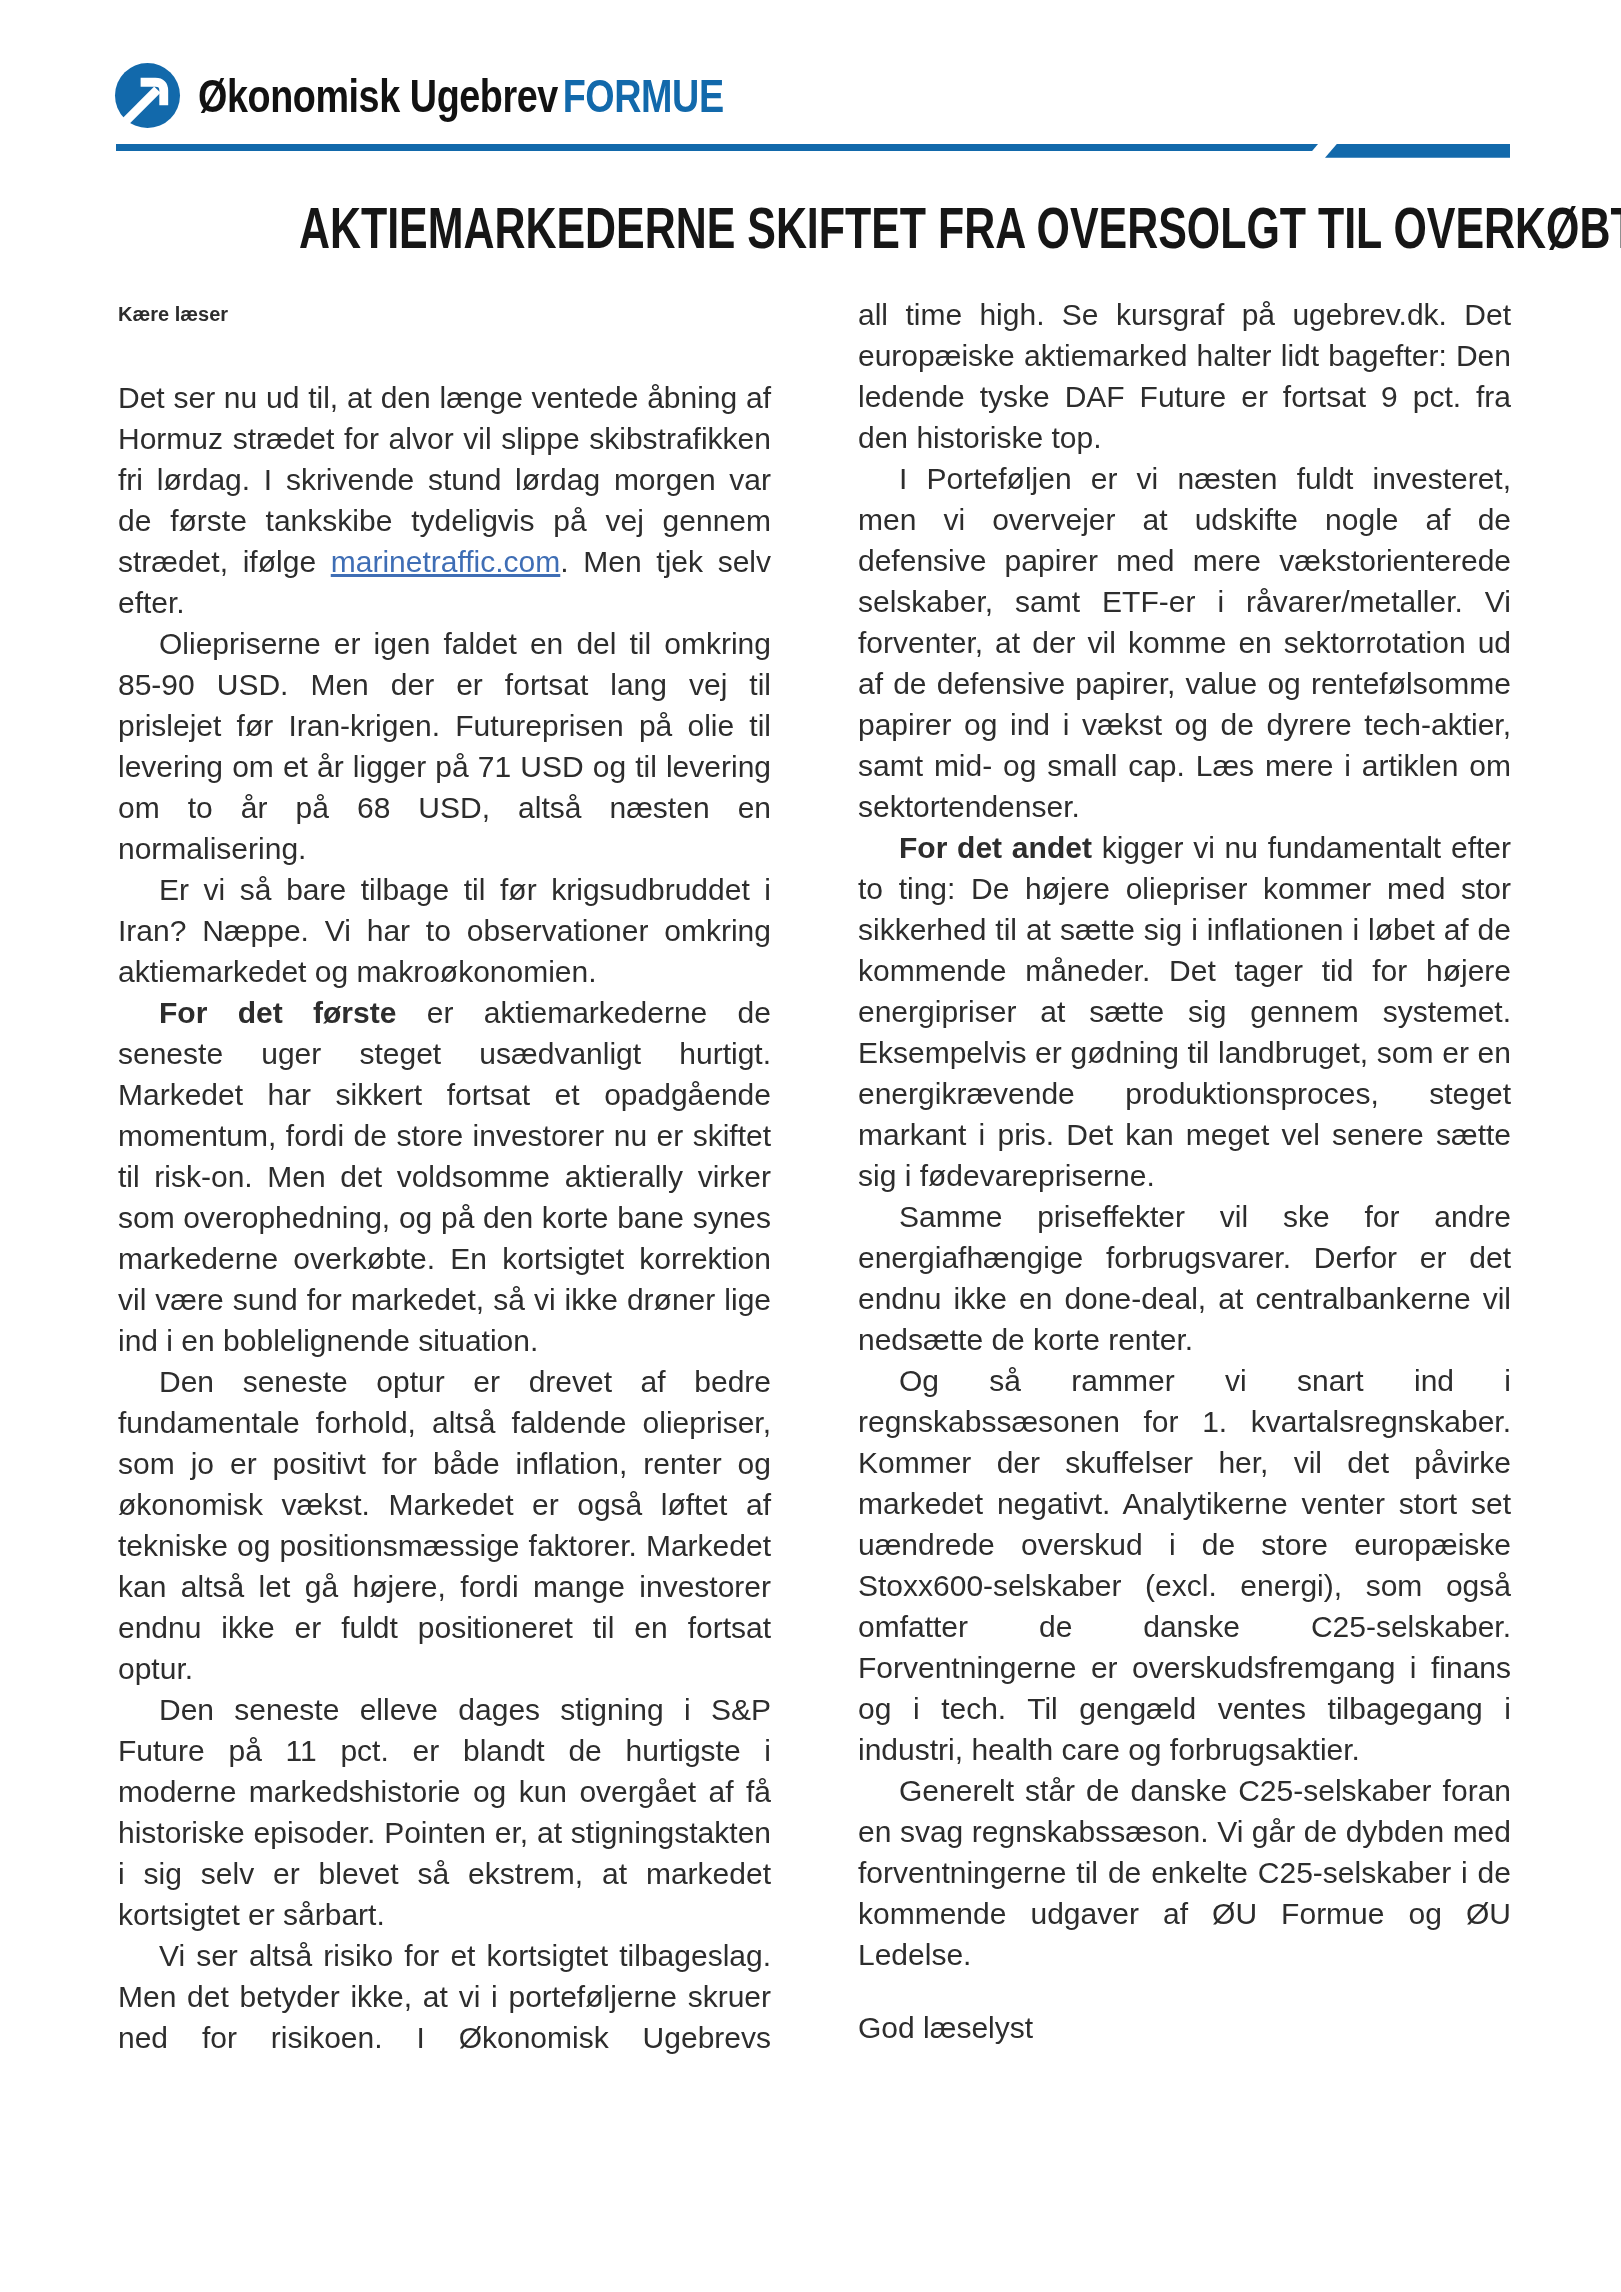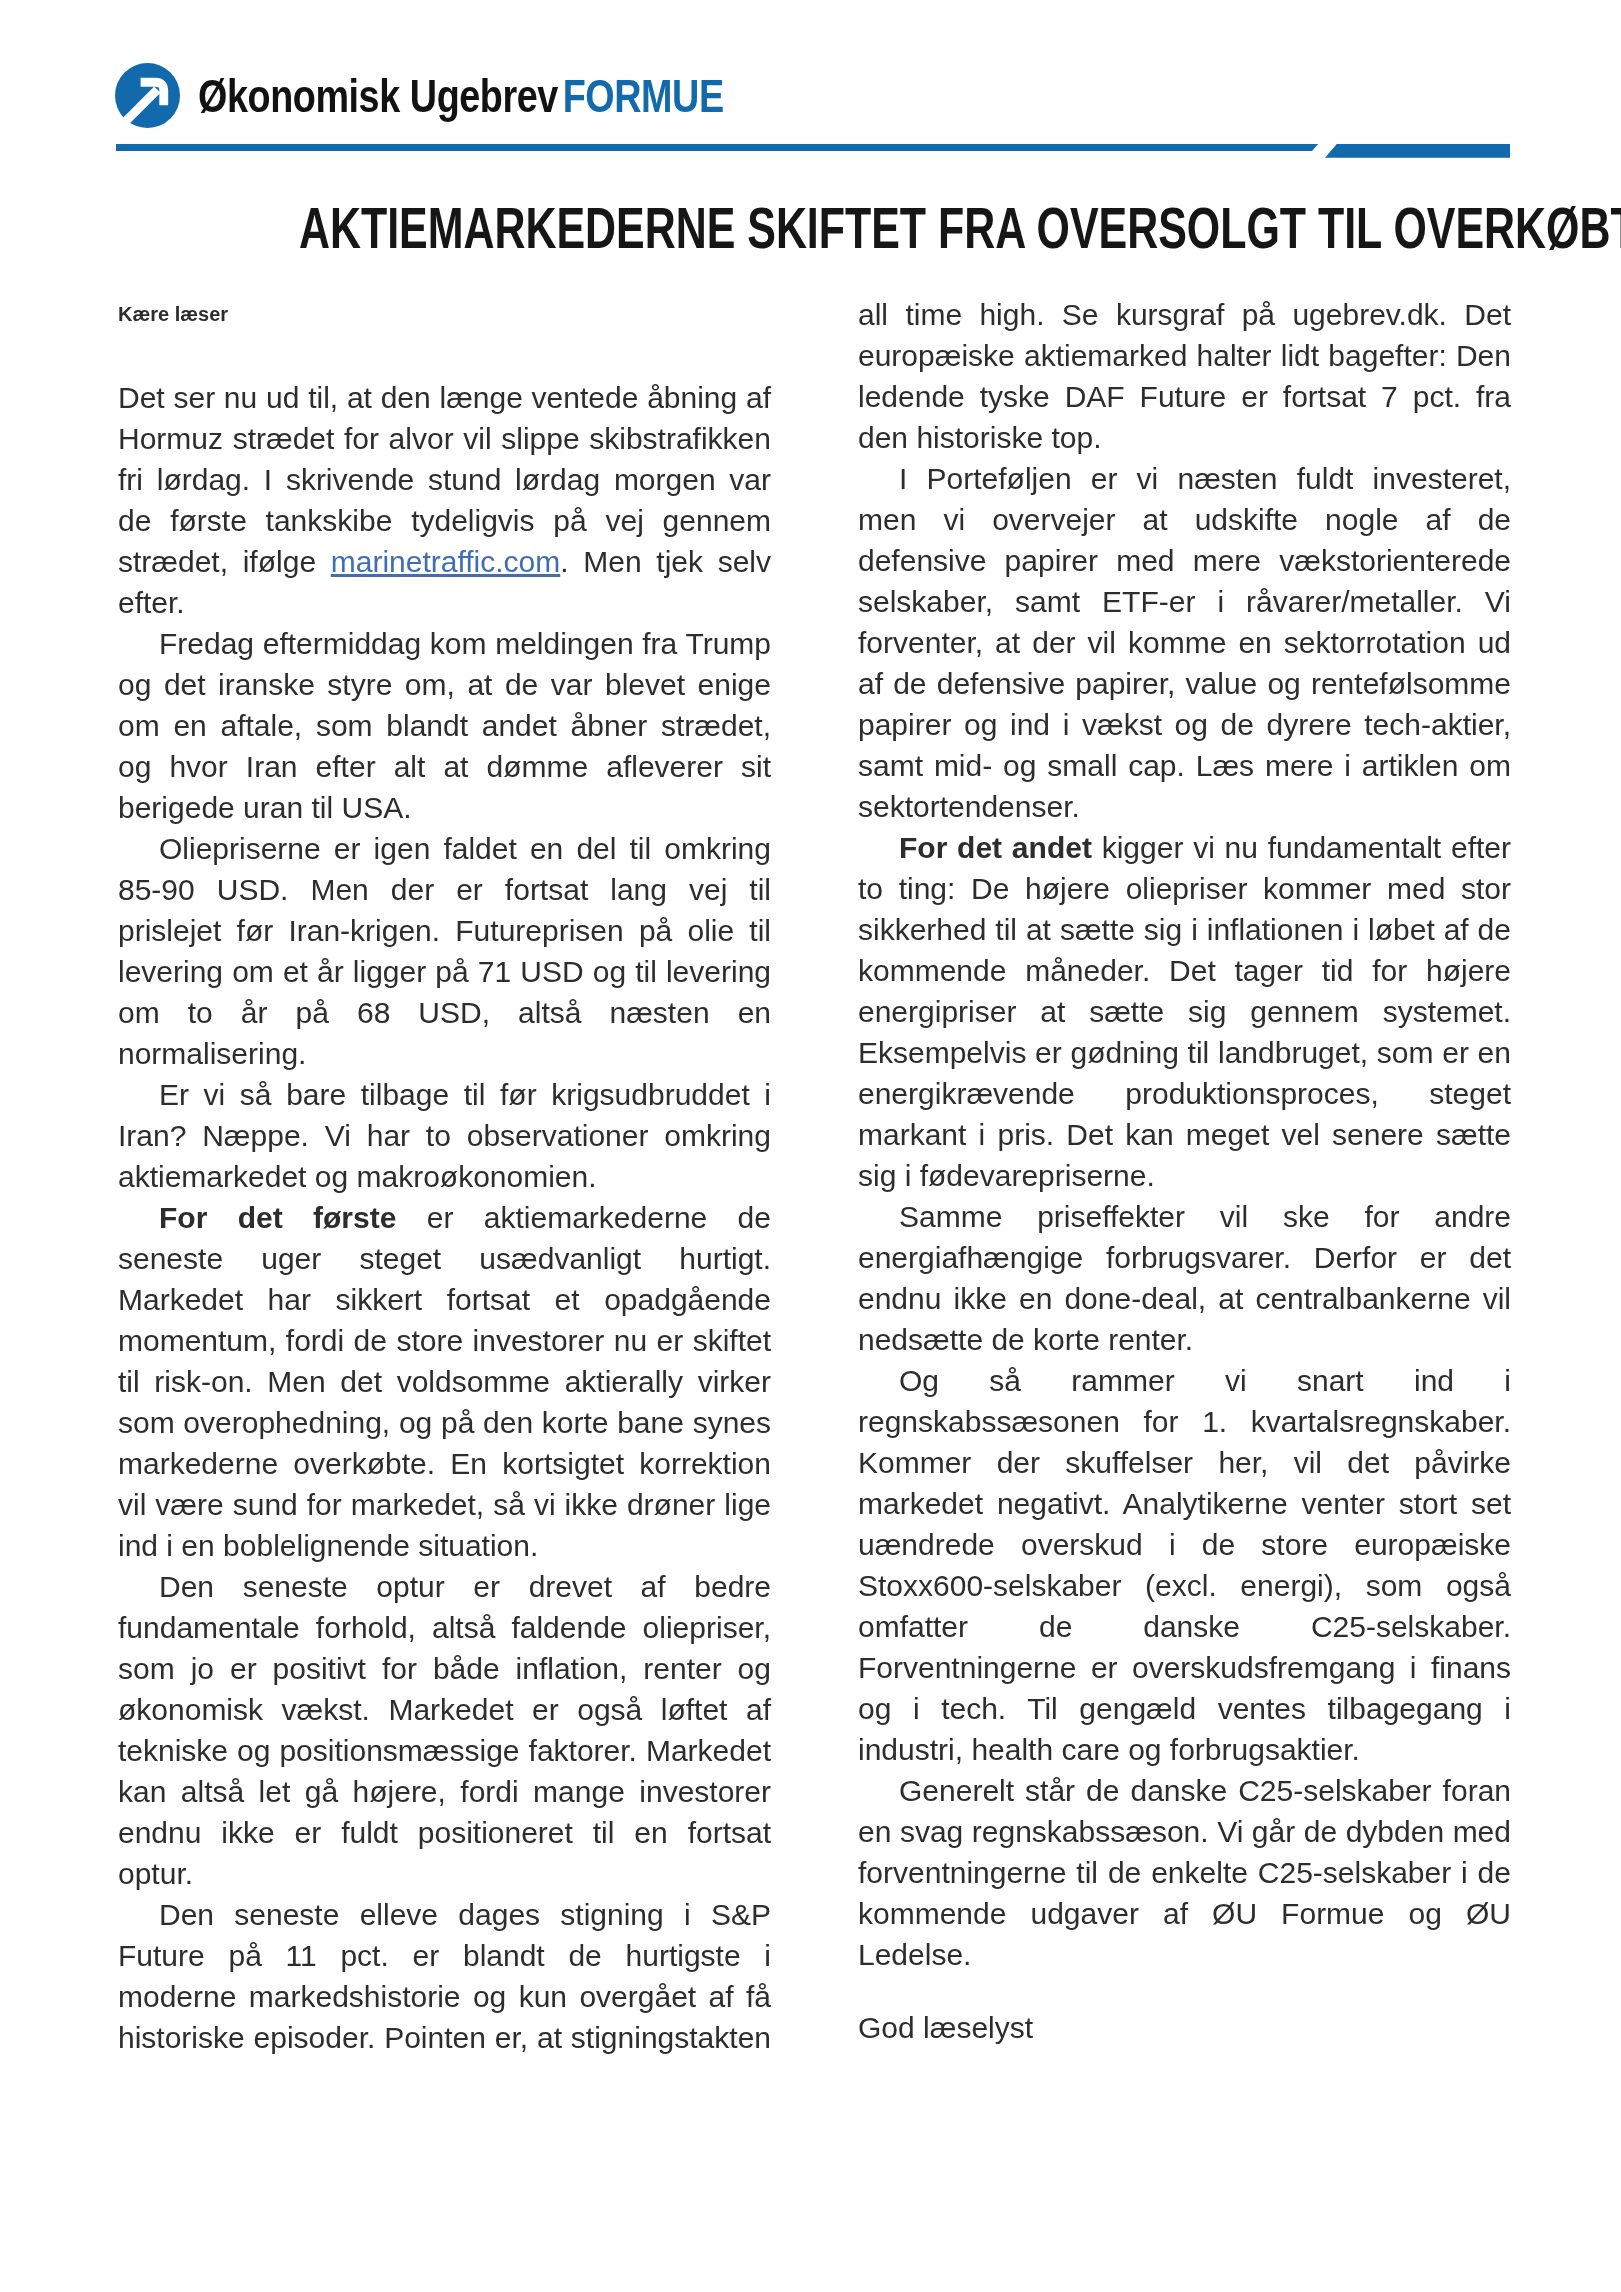--- a/index.html
+++ b/index.html
@@ -121,7 +121,7 @@
 
   <div class="col col-right">
     <div>
-        <p class="para"><span>all time high. Se kursgraf på ugebrev.dk. Det europæiske aktiemarked halter lidt bagefter: Den ledende tyske DAF Future er fortsat 7 pct. fra den historiske top.</span></p>
+        <p class="para"><span>all time high. Se kursgraf på ugebrev.dk. Det europæiske aktiemarked halter lidt bagefter: Den ledende tyske DAF Future er fortsat 9 pct. fra den historiske top.</span></p>
         <p class="para indent"><span>I Porteføljen er vi næsten fuldt investeret, men vi overvejer at udskifte nogle af de defensive papirer med mere vækstorienterede selskaber, samt ETF-er i råvarer/metaller. Vi forventer, at der vil komme en sektorrotation ud af de defensive papirer, value og rentefølsomme papirer og ind i vækst og de dyrere tech-aktier, samt mid- og small cap. Læs mere i artiklen om sektortendenser.</span></p>
         <p class="para indent"><b>For det andet</b><span> kigger vi nu fundamentalt efter to ting: De højere oliepriser kommer med stor sikkerhed til at sætte sig i inflationen i løbet af de kommende måneder. Det tager tid for højere energipriser at sætte sig gennem systemet. Eksempelvis er gødning til landbruget, som er en energikrævende produktionsproces, steget markant i pris. Det kan meget vel senere sætte sig i fødevarepriserne.</span></p>
         <p class="para indent"><span>Samme priseffekter vil ske for andre energiafhængige forbrugsvarer. Derfor er det endnu ikke en done-deal, at centralbankerne vil nedsætte de korte renter.</span></p>

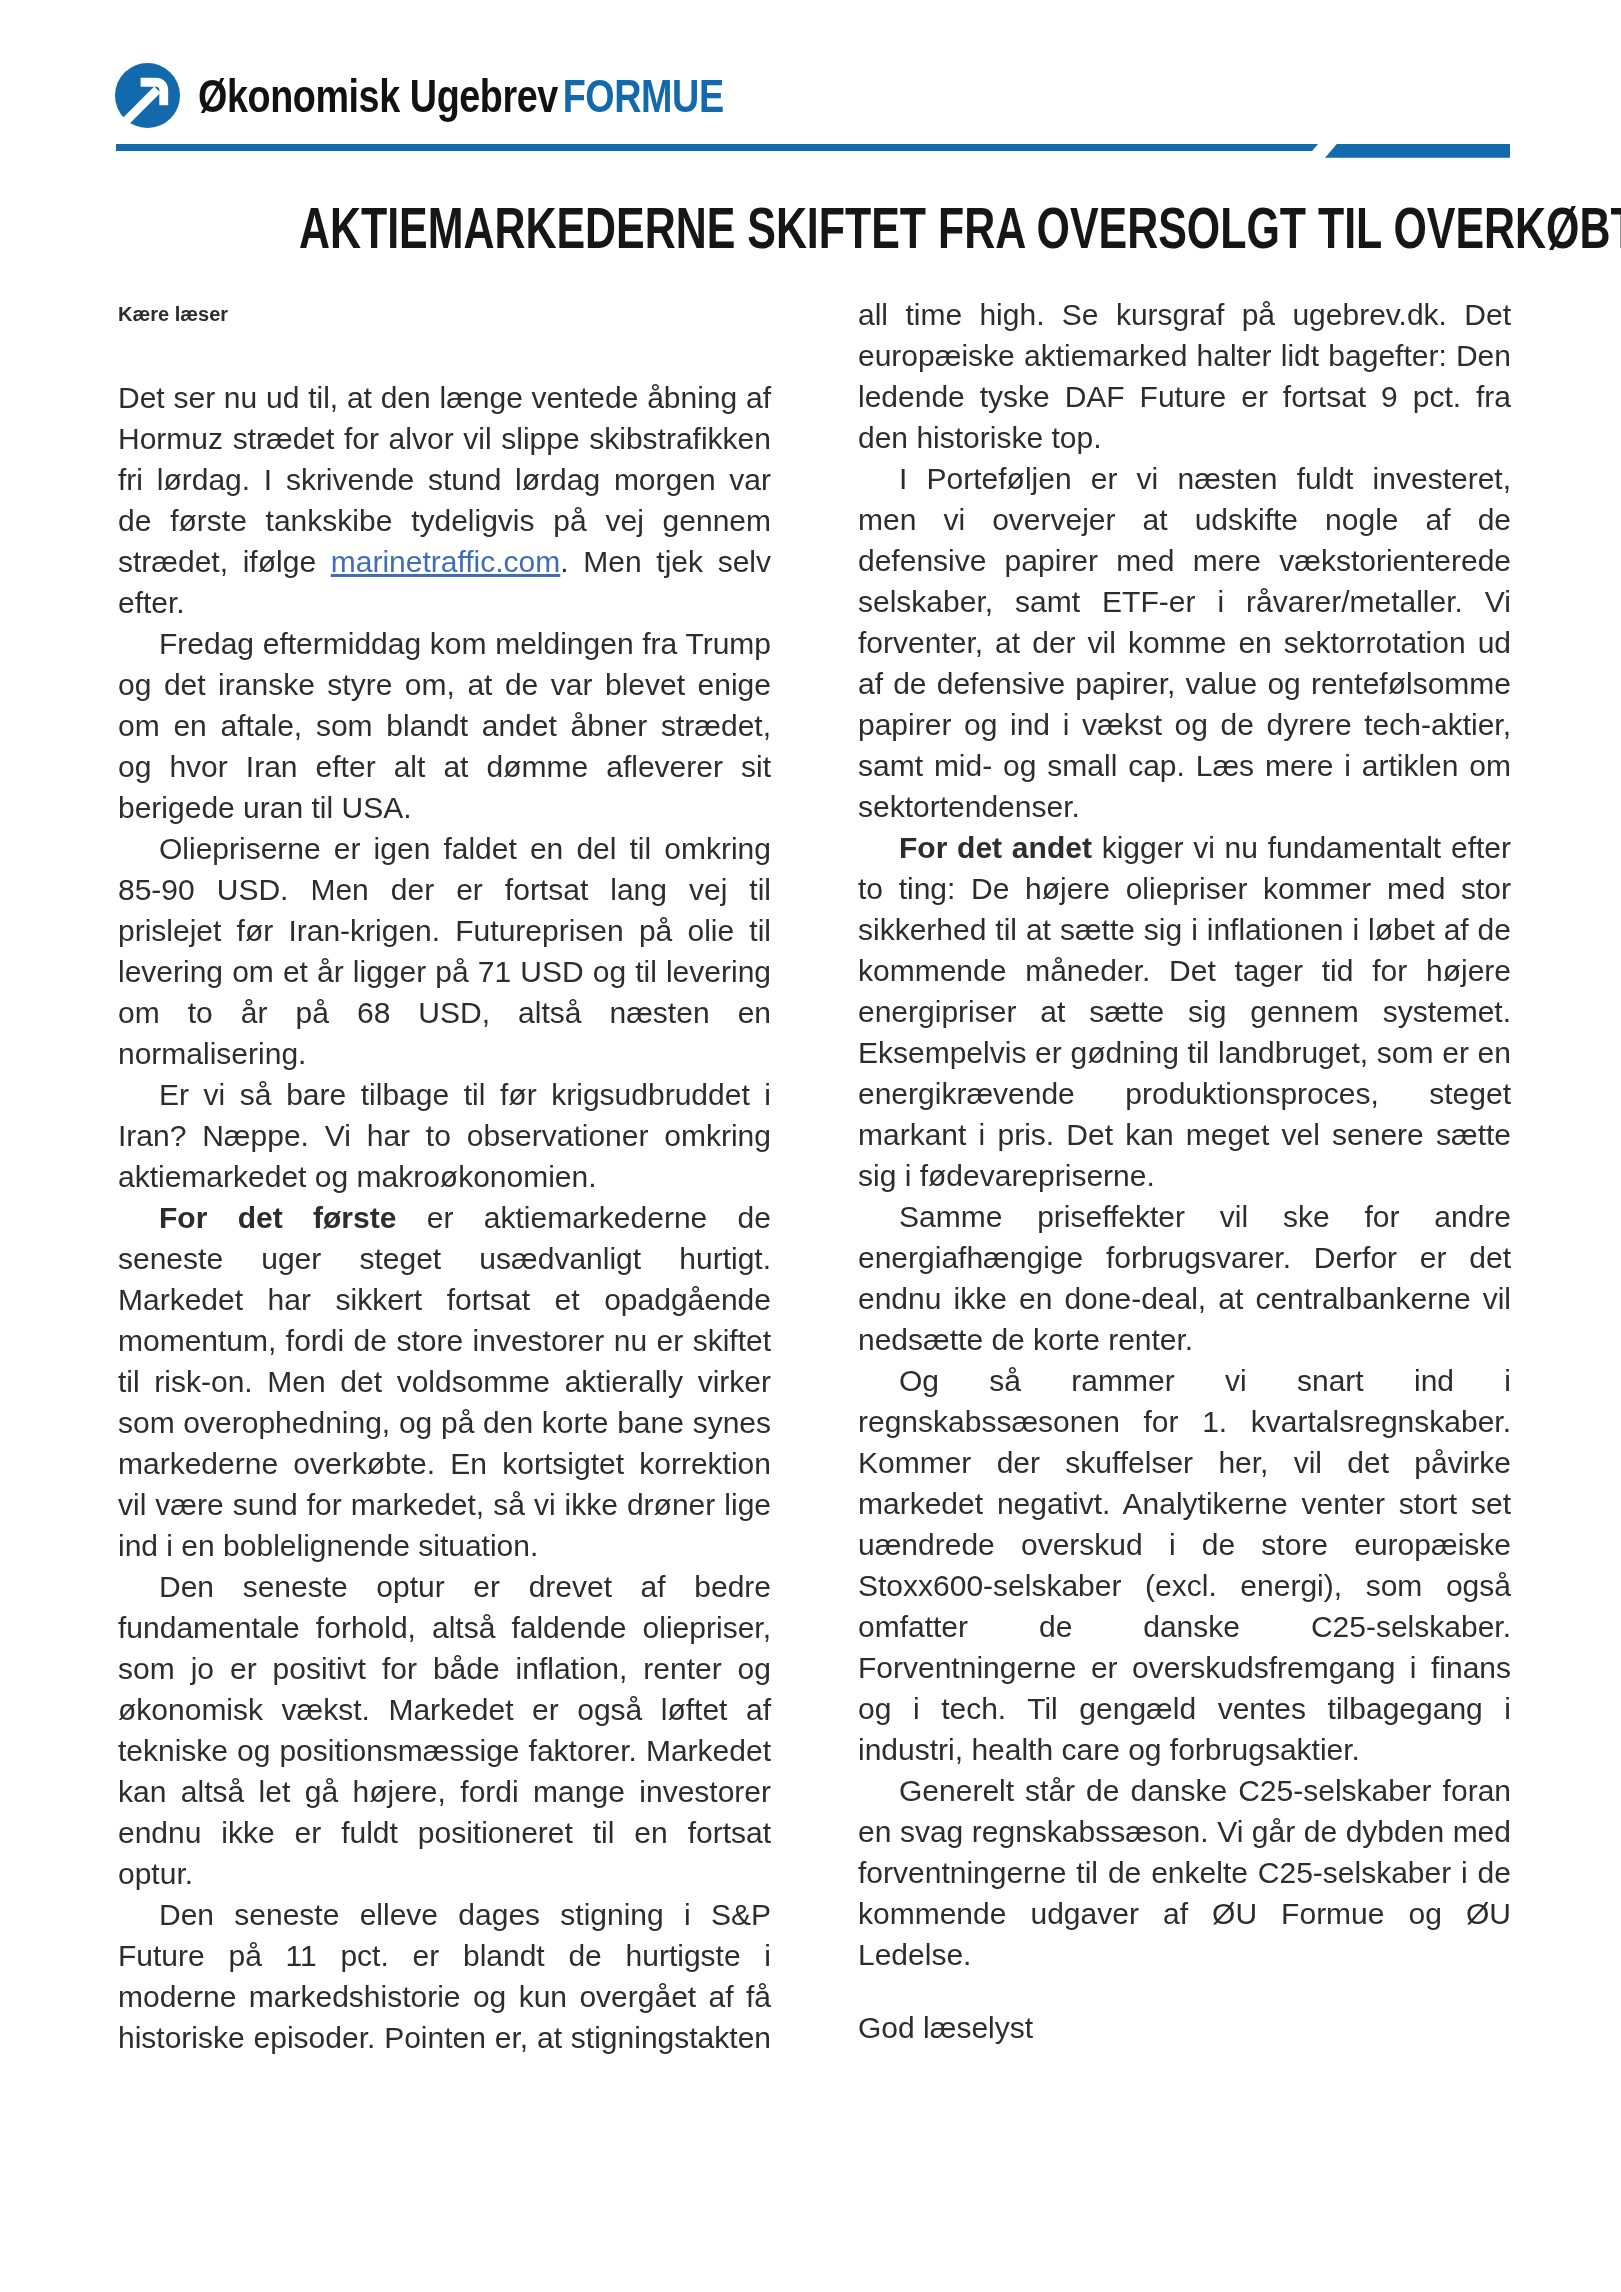--- a/index.html
+++ b/index.html
@@ -109,7 +109,6 @@
     <div class="salutation">Kære læser</div>
     <div>
         <p class="para"><span>Det ser nu ud til, at den længe ventede åbning af Hormuz strædet for alvor vil slippe skibstrafikken fri lørdag. I skrivende stund lørdag morgen var de første tankskibe tydeligvis på vej gennem strædet, ifølge </span><a href="#" class="link">marinetraffic.com</a><span>. Men tjek selv efter.</span></p>
-        <p class="para indent"><span>Fredag eftermiddag kom meldingen fra Trump og det iranske styre om, at de var blevet enige om en aftale, som blandt andet åbner strædet, og hvor Iran efter alt at dømme afleverer sit berigede uran til USA.</span></p>
         <p class="para indent"><span>Oliepriserne er igen faldet en del til omkring 85-90 USD. Men der er fortsat lang vej til prislejet før Iran-krigen. Futureprisen på olie til levering om et år ligger på 71 USD og til levering om to år på 68 USD, altså næsten en normalisering.</span></p>
         <p class="para indent"><span>Er vi så bare tilbage til før krigsudbruddet i Iran? Næppe. Vi har to observationer omkring aktiemarkedet og makroøkonomien.</span></p>
         <p class="para indent"><b>For det første</b><span> er aktiemarkederne de seneste uger steget usædvanligt hurtigt. Markedet har sikkert fortsat et opadgående momentum, fordi de store investorer nu er skiftet til risk-on. Men det voldsomme aktierally virker som overophedning, og på den korte bane synes markederne overkøbte. En kortsigtet korrektion vil være sund for markedet, så vi ikke drøner lige ind i en boblelignende situation.</span></p>

